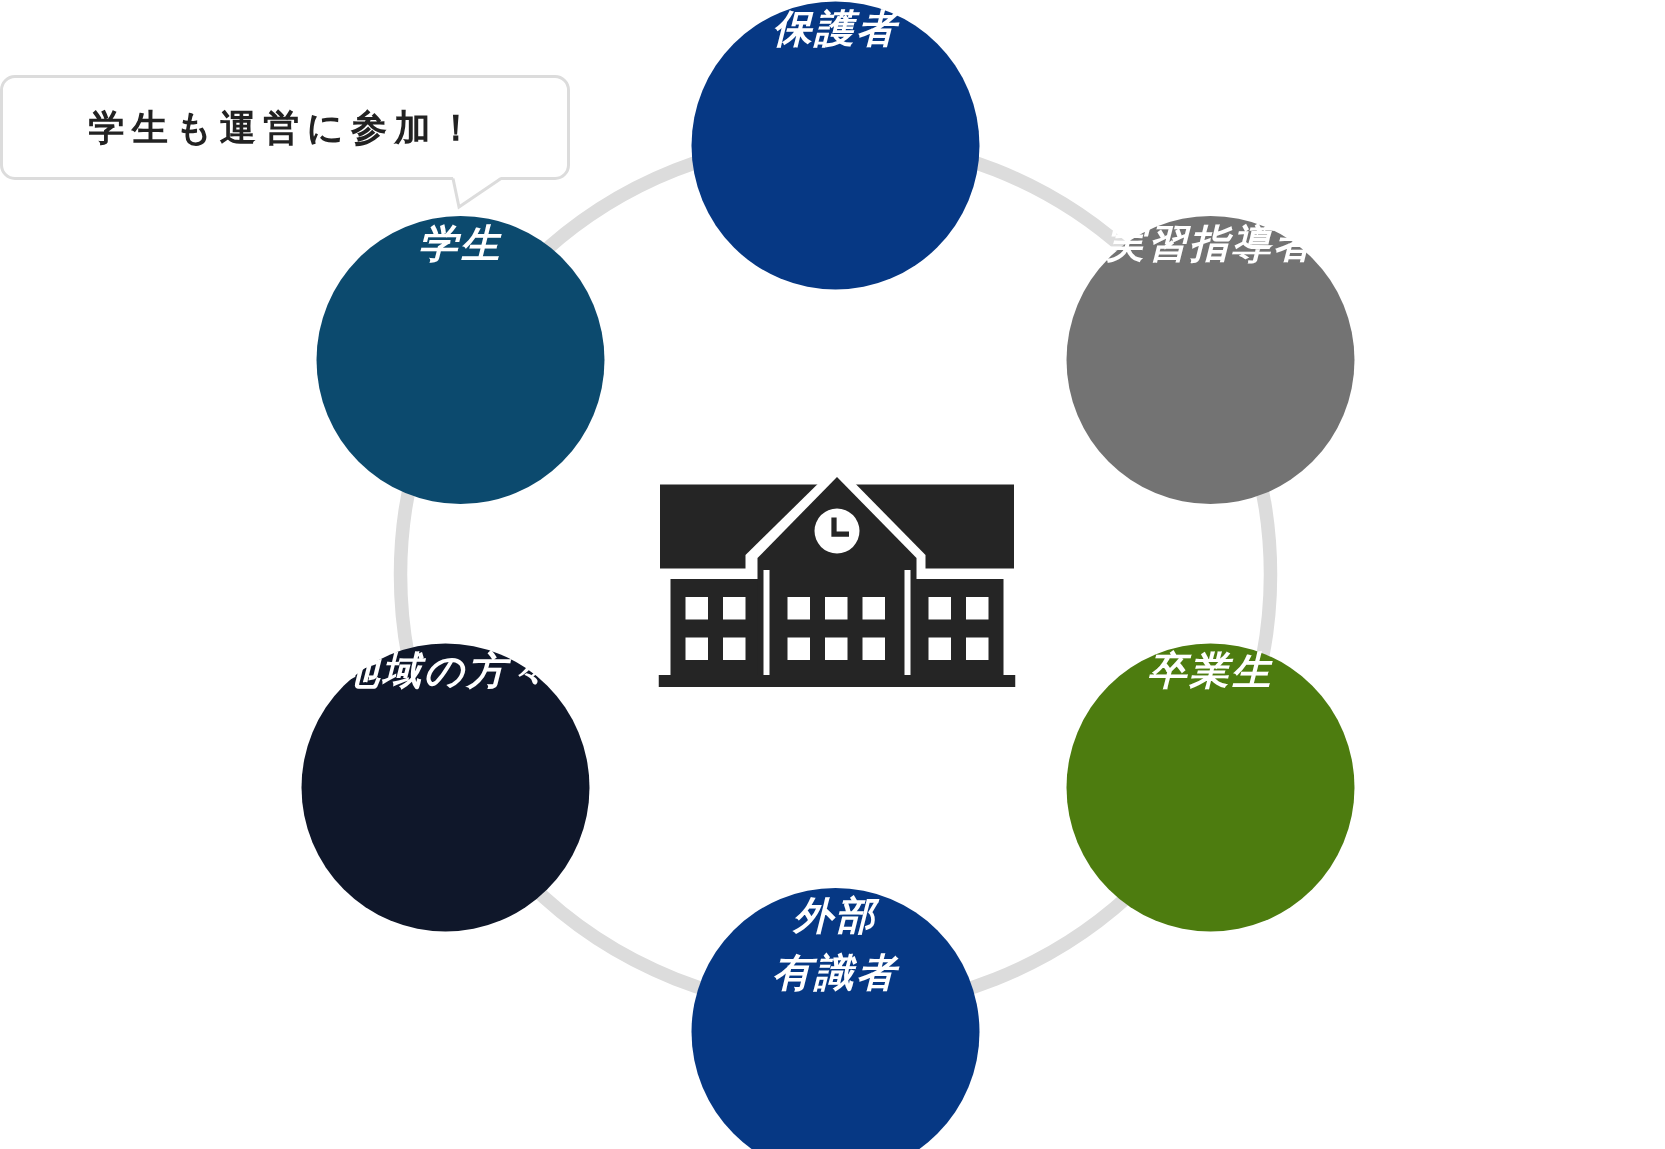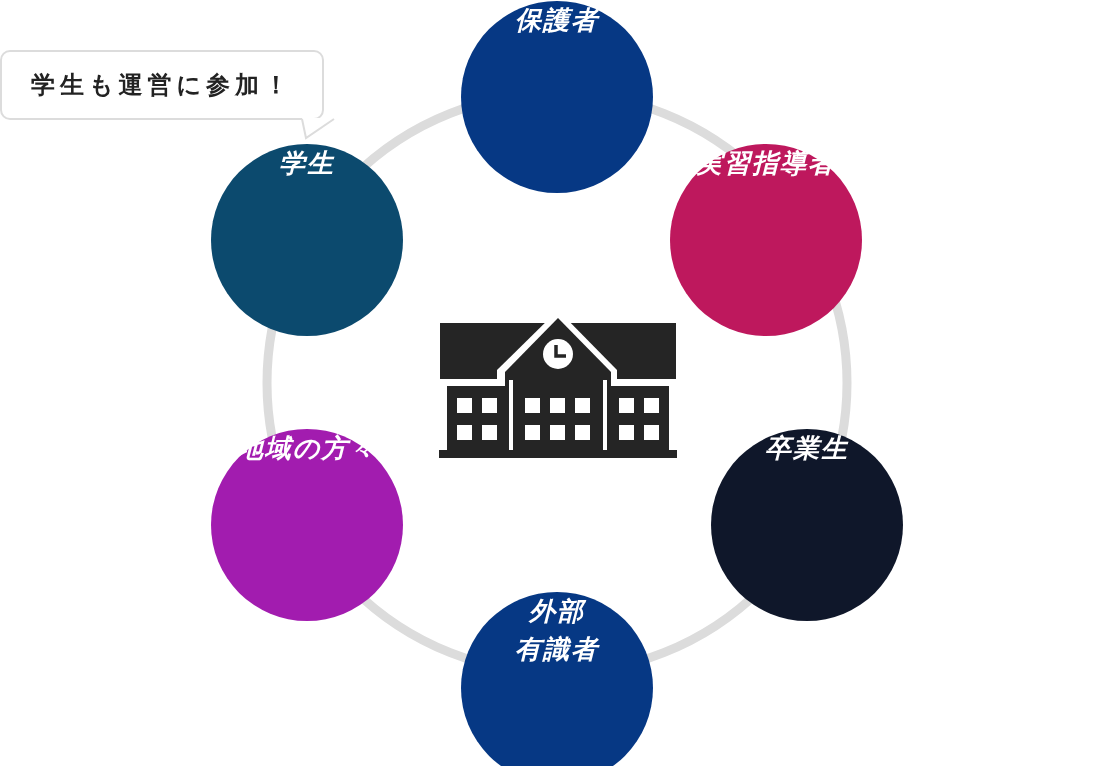--- a/index.html
+++ b/index.html
@@ -13,7 +13,7 @@
   }
   .node span { display: block; white-space: pre-line; }
   .bubble {
-    position: absolute; left: 0px; top: 50px; width: 324px; height: 70px;
+    position: absolute; left: 0px; top: 50px; width: 380px; height: 70px;
     background: #ffffff; border: 2px solid #dcdcdc; border-radius: 10px; box-sizing: border-box;
     display: flex; align-items: center; justify-content: center;
     font-size: 24px; font-weight: bold; color: #222222; letter-spacing: 5px;

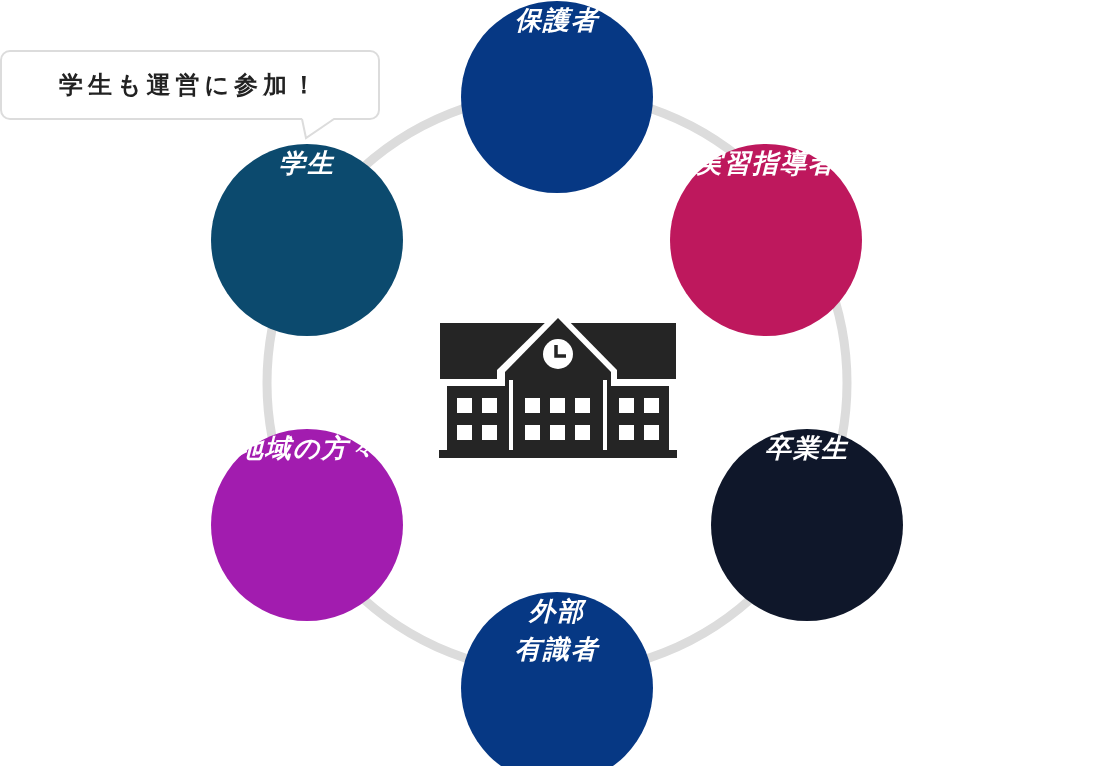--- a/index.html
+++ b/index.html
@@ -39,7 +39,7 @@
 <div class="node" style="left:461px; top:1px; background:#063884;">
   <span>保護者</span>
 </div>
-<div class="node" style="left:670px; top:144px; background:#be185d;">
+<div class="node" style="left:711px; top:144px; background:#737373;">
   <span>実習指導者</span>
 </div>
 <div class="node" style="left:711px; top:429px; background:#0f172a;">

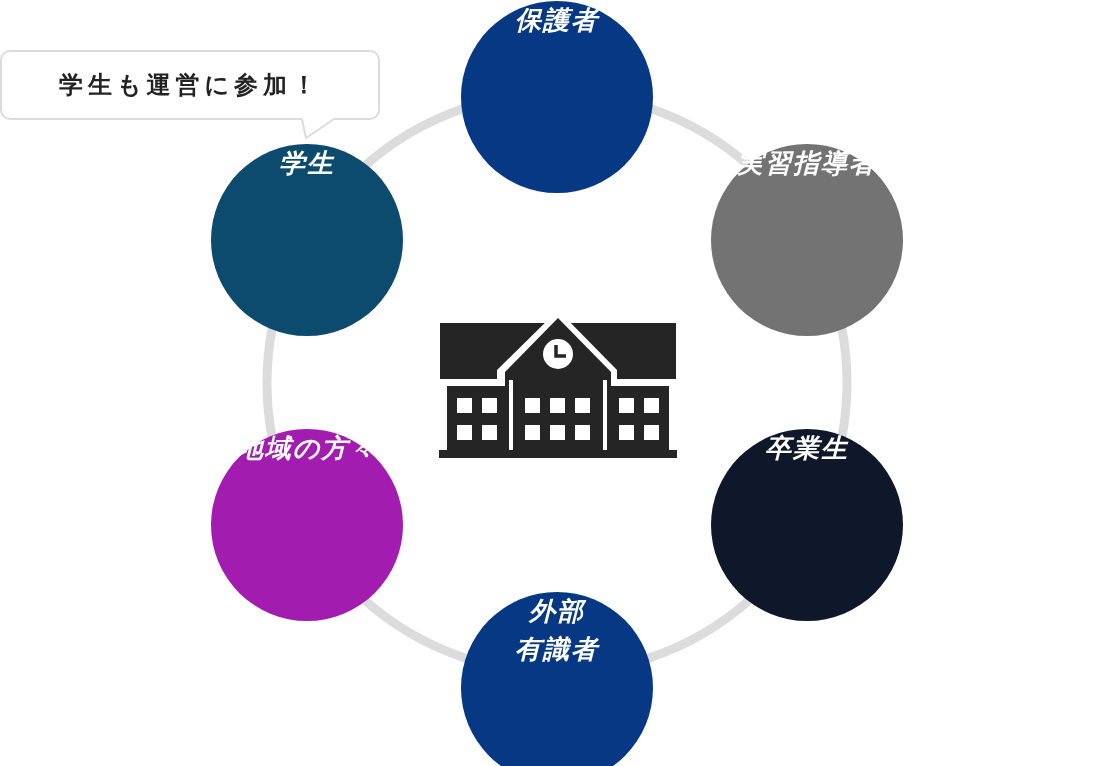--- a/index.html
+++ b/index.html
@@ -49,7 +49,7 @@
   <span>外部
 有識者</span>
 </div>
-<div class="node" style="left:211px; top:429px; background:#a21caf;">
+<div class="node" style="left:201px; top:429px; background:#0f172a;">
   <span>地域の方々</span>
 </div>
 <div class="node" style="left:211px; top:144px; background:#0c4a6e;">

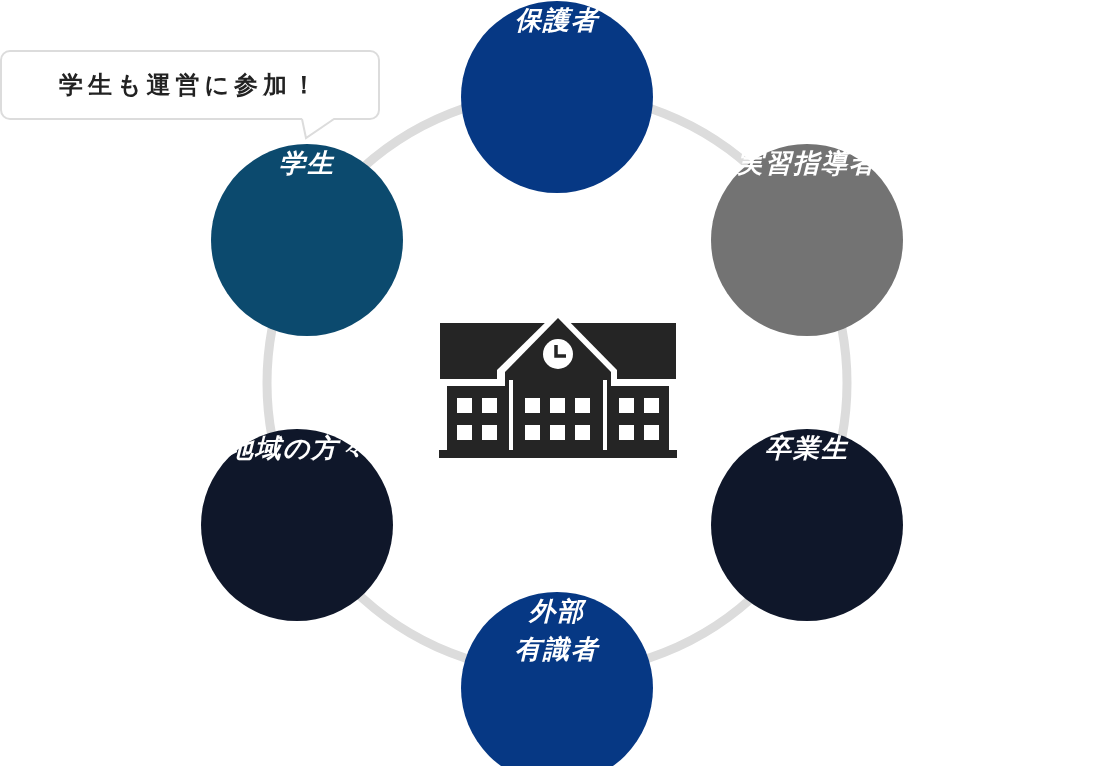--- a/index.html
+++ b/index.html
@@ -42,7 +42,7 @@
 <div class="node" style="left:711px; top:144px; background:#737373;">
   <span>実習指導者</span>
 </div>
-<div class="node" style="left:711px; top:429px; background:#0f172a;">
+<div class="node" style="left:711px; top:429px; background:#4d7c0f;">
   <span>卒業生</span>
 </div>
 <div class="node" style="left:461px; top:592px; background:#063884;">

